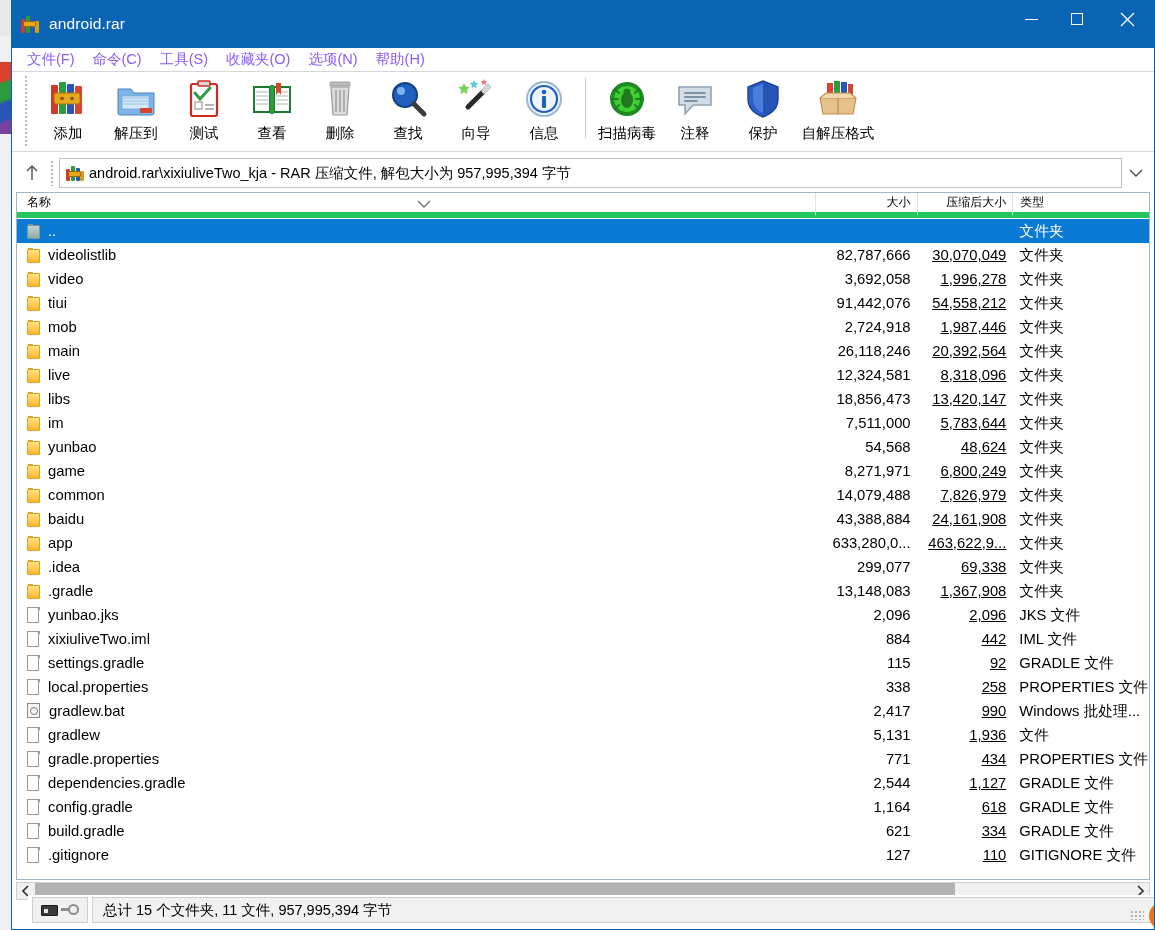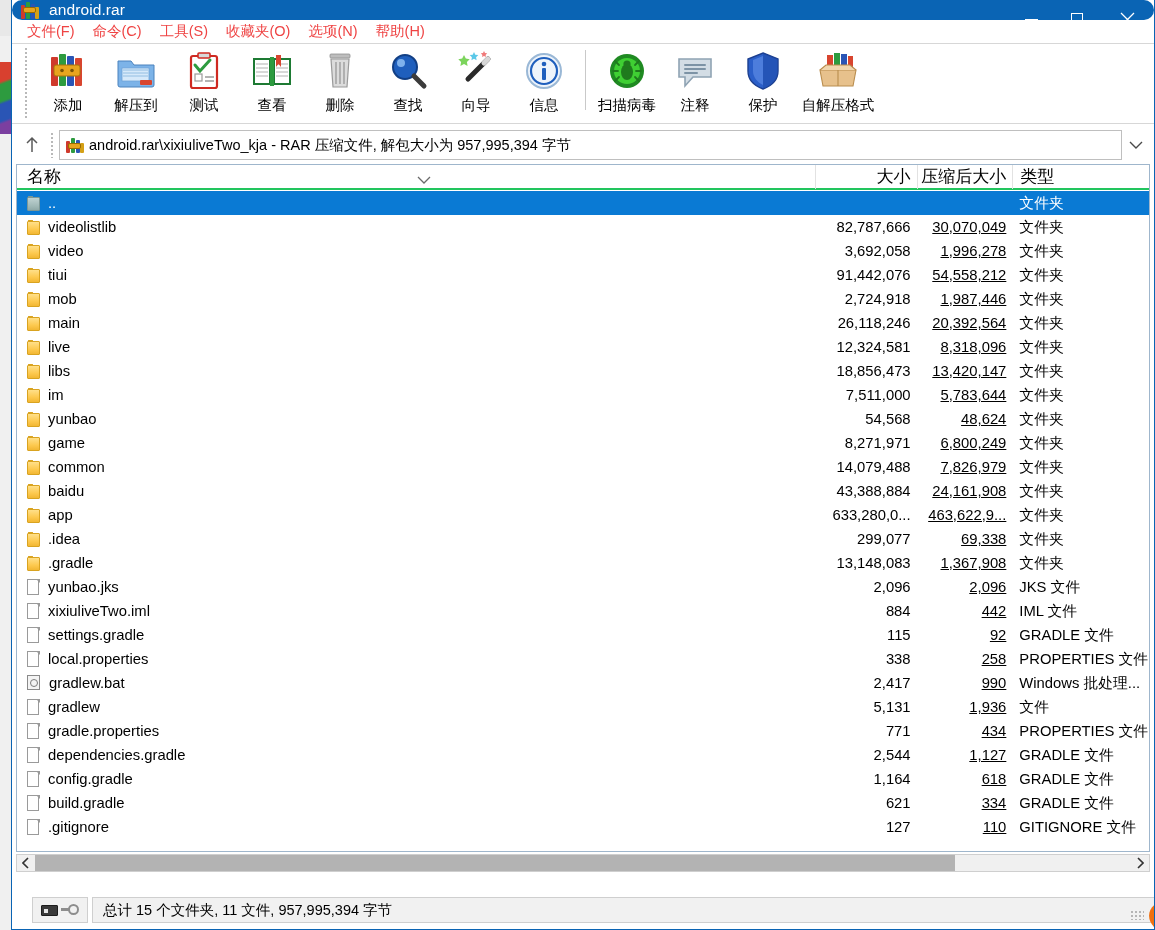--- a/index.html
+++ b/index.html
@@ -34,8 +34,8 @@
 
   
   #titlebar {
-    position: relative; height: 20px; background: #0a64b4;
-    display: flex; align-items: center; border-radius: 13px;
+    position: relative; height: 48px; background: #0a64b4;
+    display: flex; align-items: center;
   }
   #titlebar .tb-icon { margin-left: 9px; width: 18px; height: 18px; position: relative; }
   .rar-icon { position:relative; width:18px; height:18px; display:inline-block; }

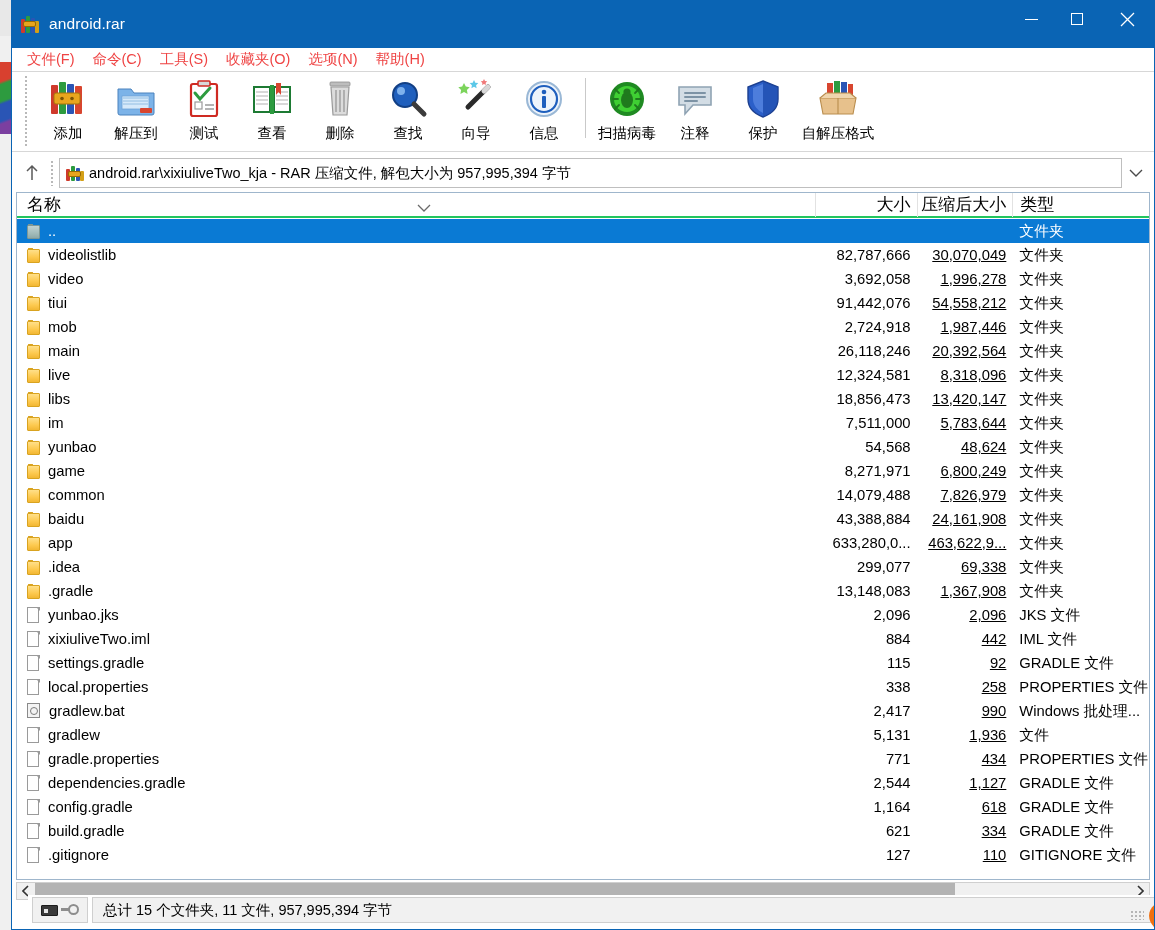--- a/index.html
+++ b/index.html
@@ -61,7 +61,7 @@
   
   #menubar {
     height: 24px; background:#ffffff; display:flex; align-items:center;
-    padding-left: 6px; font-size: 14.5px; color:#ef4444;
+    padding-left: 6px; font-size: 14.5px; color:#8b5cf6;
     border-bottom: 1px solid #d7d7d7;
   }
   .menu-item { padding: 1px 9px; white-space:nowrap; cursor:default; }

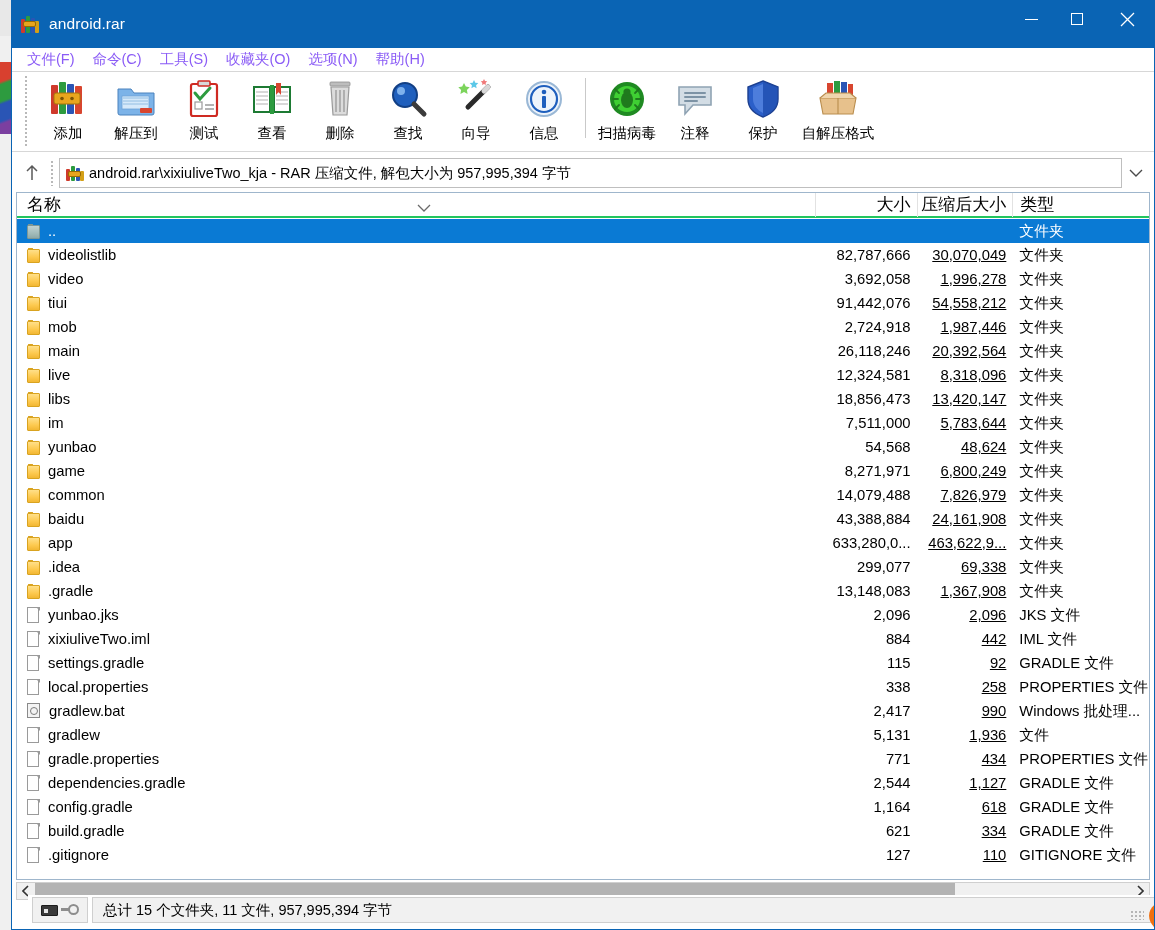--- a/index.html
+++ b/index.html
@@ -117,7 +117,7 @@
   #listwrap { margin: 0 4px; border: 1px solid #9fb6cc; border-top:1px solid #9fb6cc; background:#fff; height: 688px; position:relative; overflow:hidden;}
   #colhead {
     height: 25px; background:#ffffff; display:flex; align-items:center;
-    border-bottom: 2px solid #22c55e; font-size: 17px; color:#000;
+    border-bottom: 6px solid #22c55e; font-size: 12px; color:#000;
     position: relative;
   }
   .col { height: 25px; display:flex; align-items:center; position:relative; }

